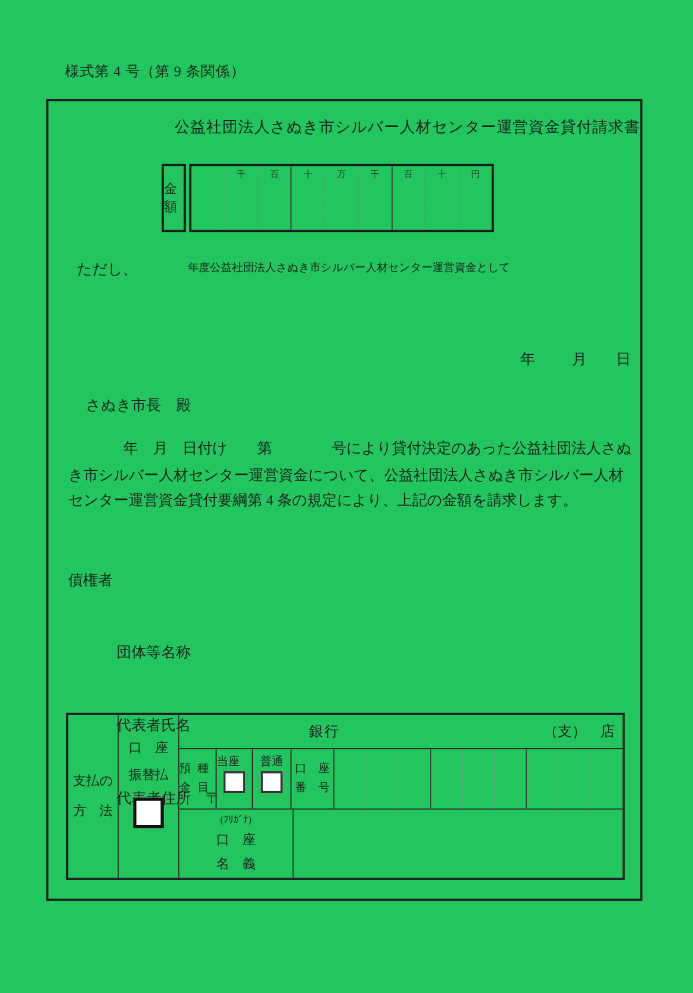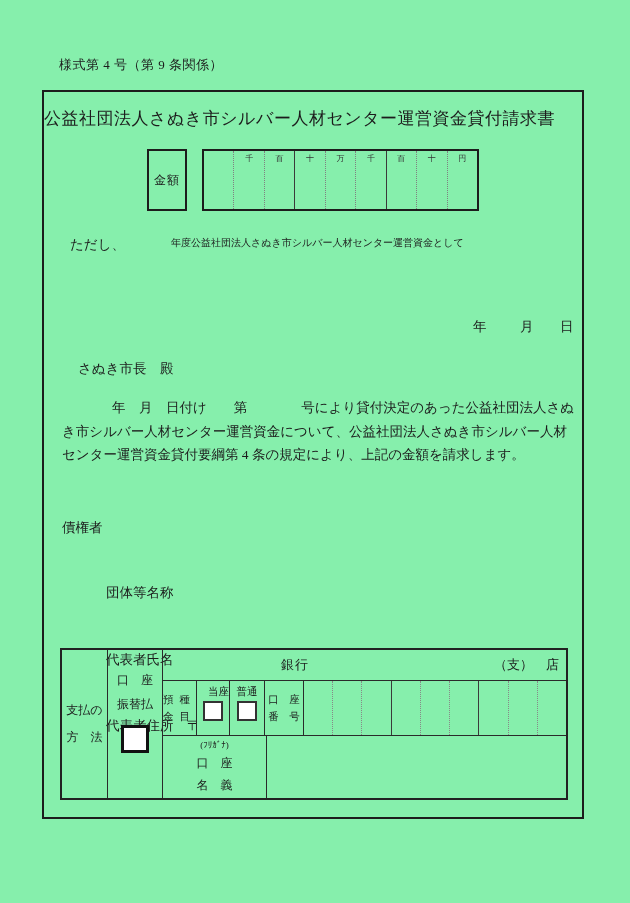--- a/index.html
+++ b/index.html
@@ -5,7 +5,7 @@
   * { box-sizing: border-box; }
   html,body { margin:0; padding:0; background:#fff; }
   .page {
-    position: relative; width: 630px; height: 903px; background:#86efac;
+    position: relative; width: 630px; height: 903px; background:#22c55e;
     font-family: "Liberation Serif", "DejaVu Serif", serif;
     color:#1c1c1c; overflow:hidden;
   }

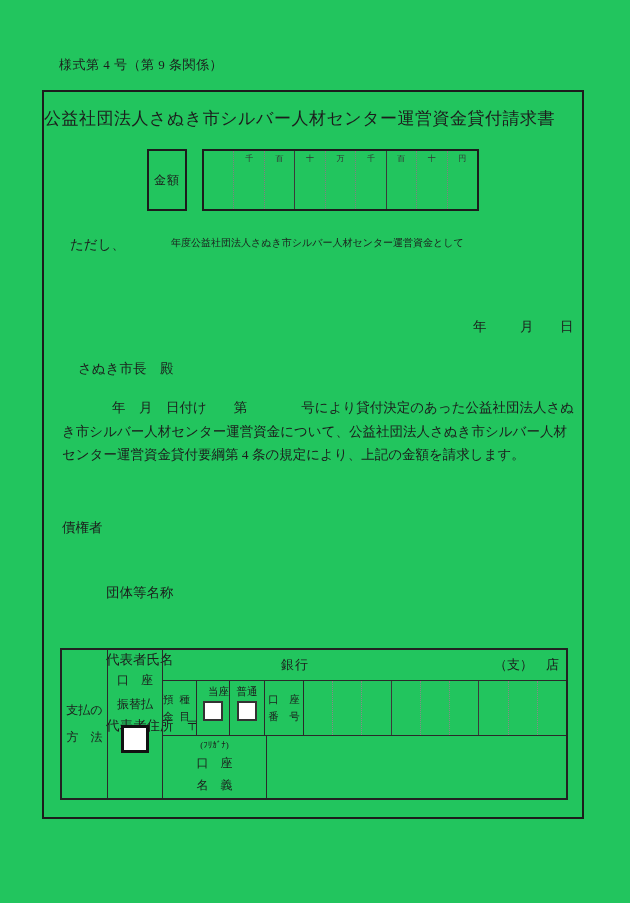--- a/index.html
+++ b/index.html
@@ -15,7 +15,7 @@
 
   .sheet { left:42px; top:90px; width:542px; height:729px; border:2px solid #1c1c1c; }
 
-  .title { left:0; right:0; top:15px; text-align:left; font-size:17px; letter-spacing:.5px; }
+  .title { left:0; right:0; top:15px; text-align:right; font-size:14px; letter-spacing:.5px; }
 
   
   .amount-table { left:103px; top:57px; height:62px; display:flex; }

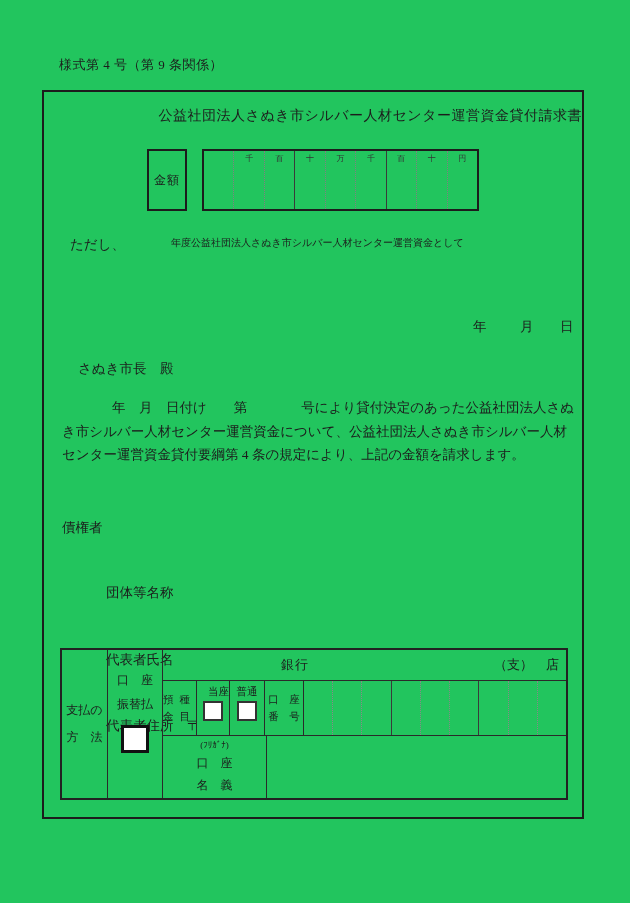--- a/index.html
+++ b/index.html
@@ -20,7 +20,7 @@
   
   .amount-table { left:103px; top:57px; height:62px; display:flex; }
   .amt-label {
-    width:40px; border:2px solid #1c1c1c; margin-right:15px;
+    width:22px; border:2px solid #1c1c1c; margin-right:3px;
     display:flex; align-items:center; justify-content:center;
     font-size:12px; letter-spacing:1px;
   }

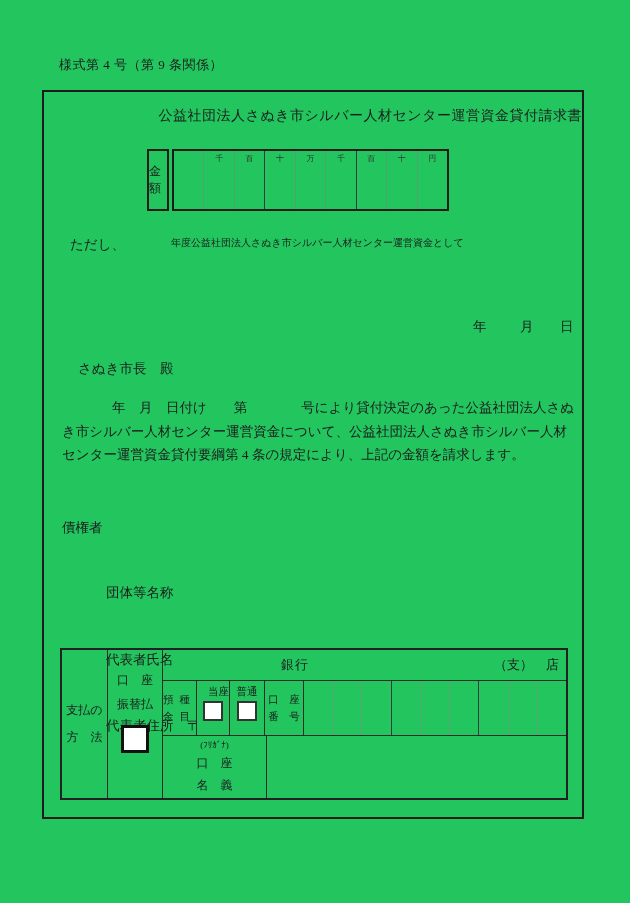--- a/index.html
+++ b/index.html
@@ -64,7 +64,7 @@
 
   .pt-row2 { height:55px; border-bottom:1.5px solid #2a2a2a; display:flex; font-size:10.5px; }
   .c-dep  { width:34px; border-right:1px solid #2a2a2a; display:flex; flex-direction:row; justify-content:center; align-items:center; line-height:17px; }
-  .c-chk  { width:33px; border-right:1px solid #2a2a2a; text-align:right; padding-top:4px; }
+  .c-chk  { width:33px; border-right:1px solid #2a2a2a; text-align:left; padding-top:4px; }
   .c-ord  { width:35px; border-right:1px solid #2a2a2a; text-align:center; padding-top:4px; }
   .c-acct { width:39px; border-right:1px solid #2a2a2a; display:flex; flex-direction:column; justify-content:center; align-items:center; line-height:17px; }
   .digit { flex:1; }

